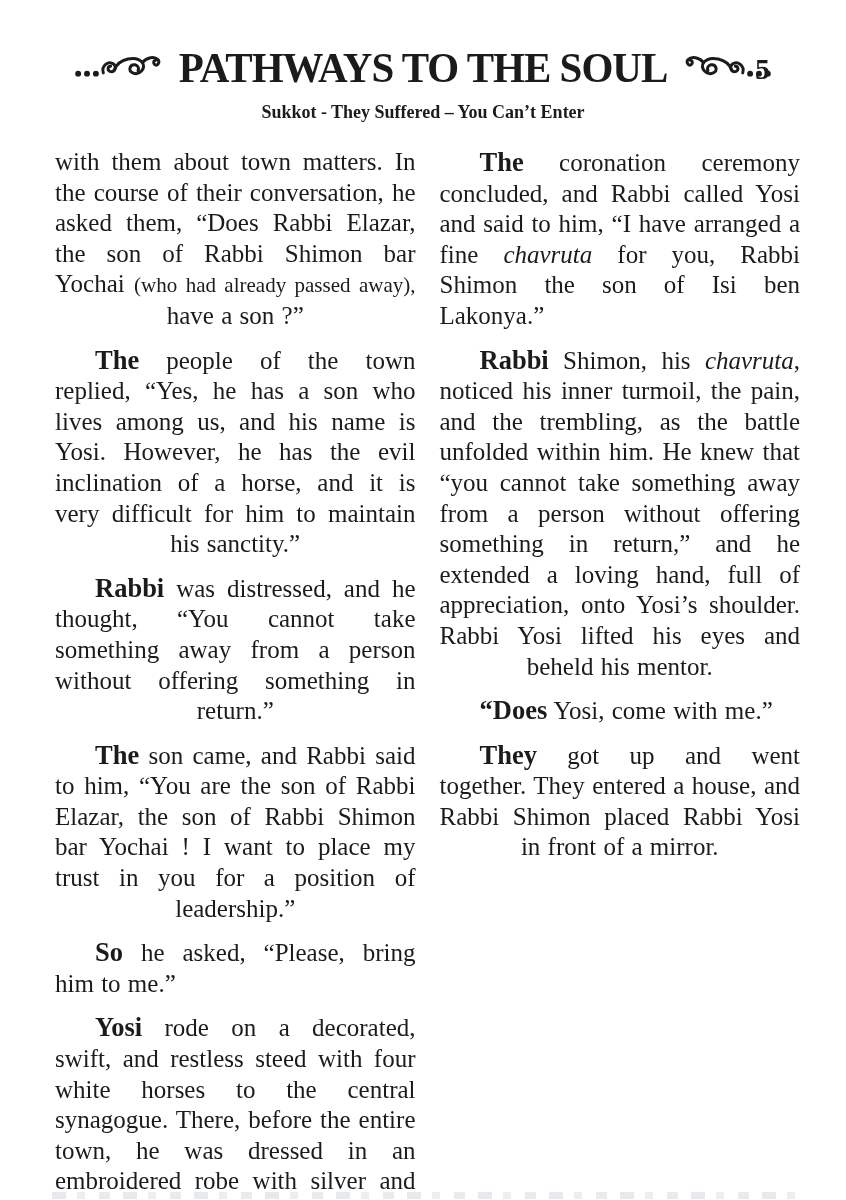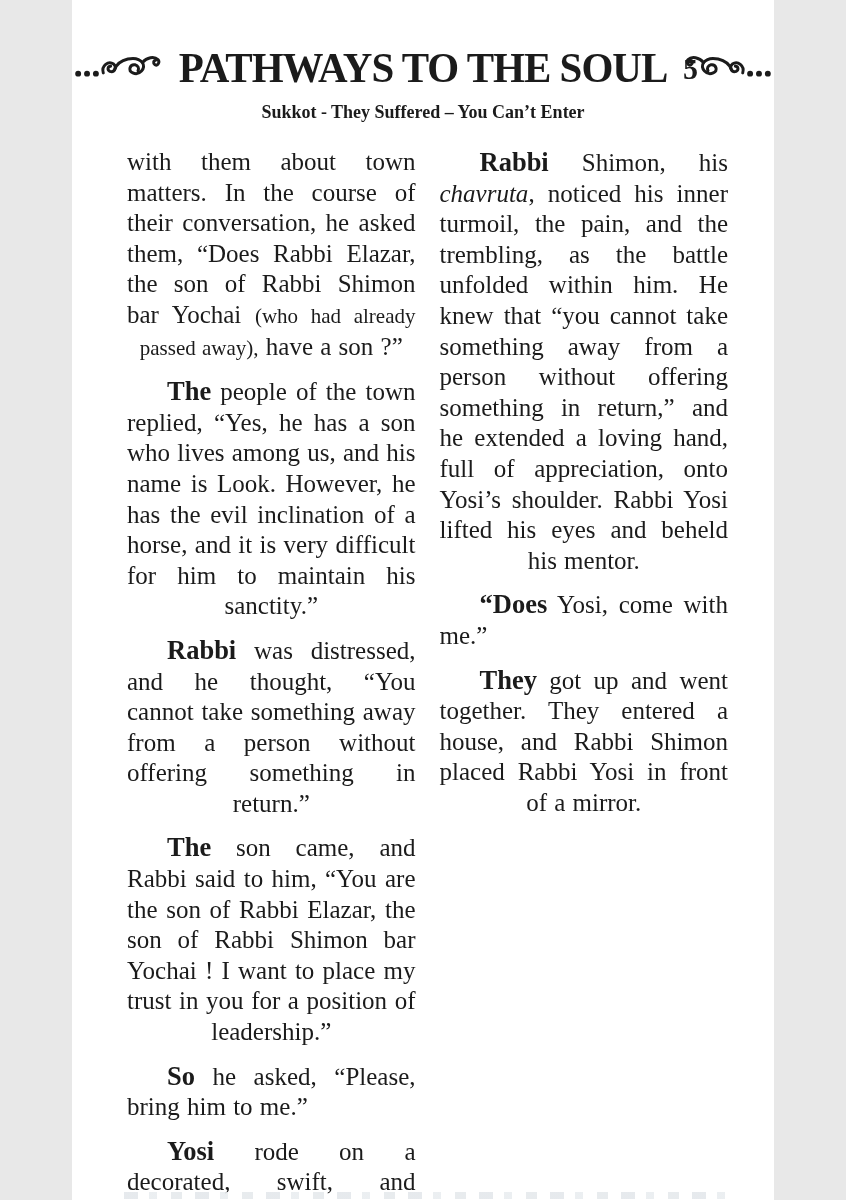--- a/index.html
+++ b/index.html
@@ -5,7 +5,7 @@
   html,body{margin:0;padding:0;background:#e8e8e8;}
   .page{
     position:relative;
-    width:702px;height:1200px;
+    width:846px;height:1200px;
     margin:0 auto;
     background:#ffffff;
     color:#1b1b1b;

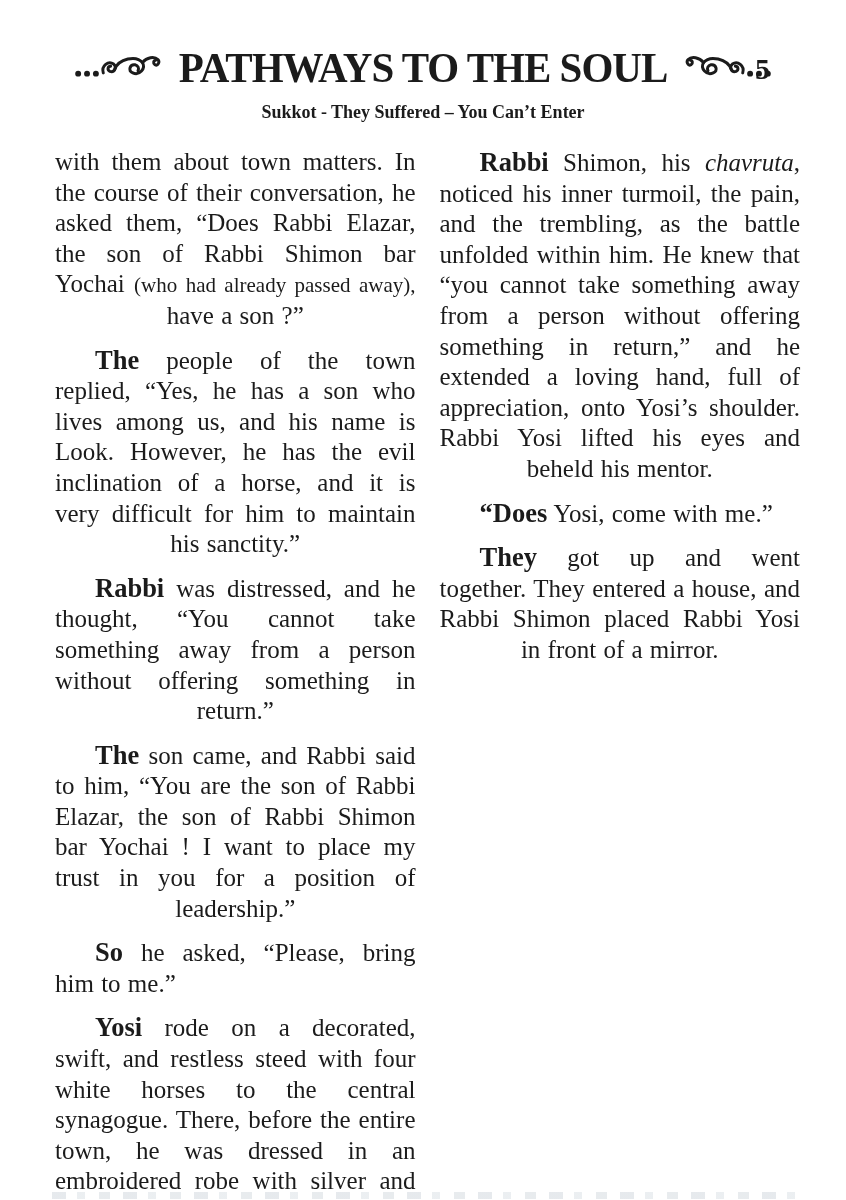--- a/index.html
+++ b/index.html
@@ -113,6 +113,7 @@
         <p class="indent last-justify"><span class="seg-lead">Yosi</span><span class="seg-normal"> rode on a decorated, swift, and restless steed with four white horses to the central synagogue. There, before the entire town, he was dressed in an embroidered robe with silver and</span></p>
       </div>
     <div class="col" id="col-right">
+        <p class="indent last-left"><span class="seg-lead">The</span><span class="seg-normal"> coronation ceremony concluded, and Rabbi called Yosi and said to him, “I have arranged a fine </span><span class="seg-italic">chavruta</span><span class="seg-normal"> for you, Rabbi Shimon the son of Isi ben Lakonya.”</span></p>
         <p class="indent last-center"><span class="seg-lead">Rabbi</span><span class="seg-normal"> Shimon, his </span><span class="seg-italic">chavruta</span><span class="seg-normal">, noticed his inner turmoil, the pain, and the trembling, as the battle unfolded within him. He knew that “you cannot take something away from a person without offering something in return,” and he extended a loving hand, full of appreciation, onto Yosi’s shoulder. Rabbi Yosi lifted his eyes and beheld his mentor.</span></p>
         <p class="indent last-left"><span class="seg-lead">“Does</span><span class="seg-normal"> Yosi, come with me.”</span></p>
         <p class="indent last-center"><span class="seg-lead">They</span><span class="seg-normal"> got up and went together. They entered a house, and Rabbi Shimon placed Rabbi Yosi in front of a mirror.</span></p>

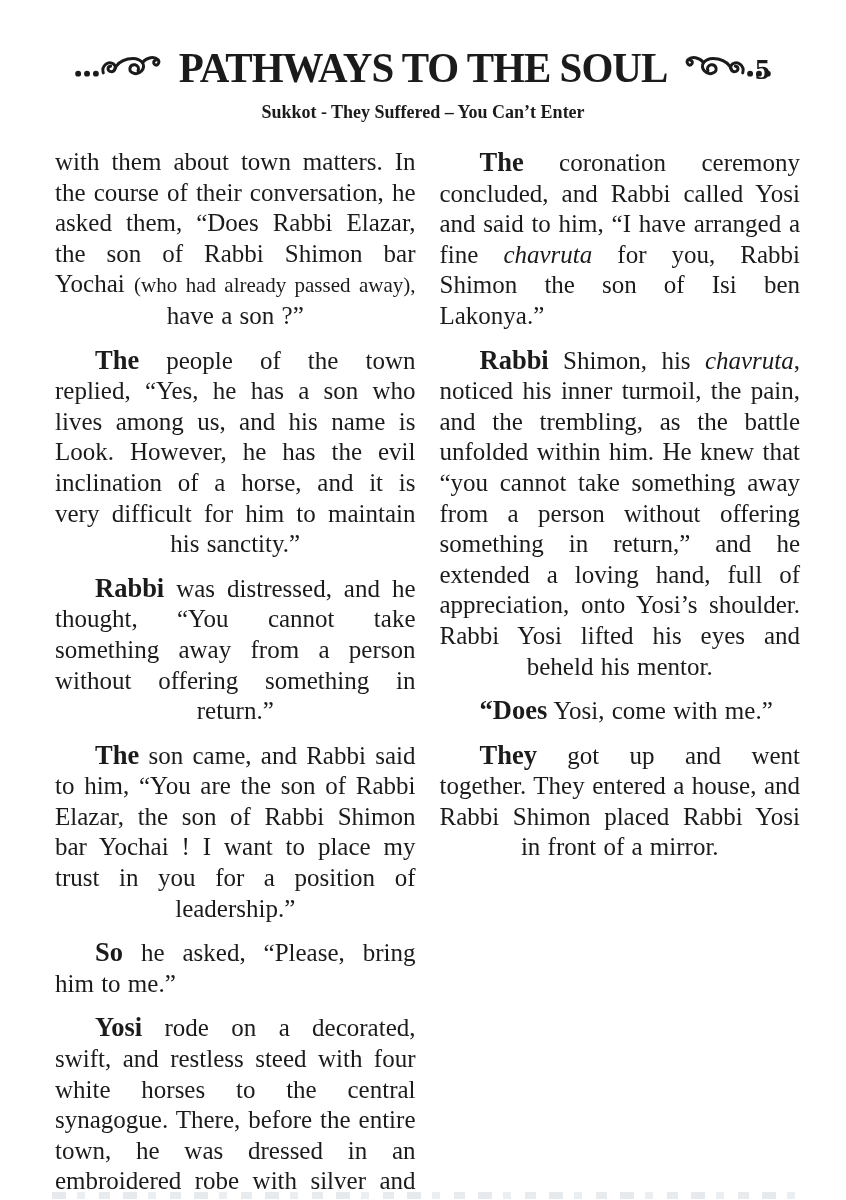--- a/index.html
+++ b/index.html
@@ -106,7 +106,7 @@
   <main class="columns">
     <div class="col" id="col-left">
         <p class="no-indent last-center"><span class="seg-normal">with them about town matters. In the course of their conversation, he asked them, “Does Rabbi Elazar, the son of Rabbi Shimon bar Yochai </span><span class="seg-small">(who had already passed away),</span><span class="seg-normal"> have a son ?”</span></p>
-        <p class="indent last-center"><span class="seg-lead">The</span><span class="seg-normal"> people of the town replied, “Yes, he has a son who lives among us, and his name is Look. However, he has the evil inclination of a horse, and it is very difficult for him to maintain his sanctity.”</span></p>
+        <p class="indent last-center"><span class="seg-lead">The</span><span class="seg-normal"> people of the town replied, “Yes, he has a son who lives among us, and his name is Yosi. However, he has the evil inclination of a horse, and it is very difficult for him to maintain his sanctity.”</span></p>
         <p class="indent last-center"><span class="seg-lead">Rabbi</span><span class="seg-normal"> was distressed, and he thought, “You cannot take something away from a person without offering something in return.”</span></p>
         <p class="indent last-center"><span class="seg-lead">The</span><span class="seg-normal"> son came, and Rabbi said to him, “You are the son of Rabbi Elazar, the son of Rabbi Shimon bar Yochai ! I want to place my trust in you for a position of leadership.”</span></p>
         <p class="indent last-left"><span class="seg-lead">So</span><span class="seg-normal"> he asked, “Please, bring him to me.”</span></p>

